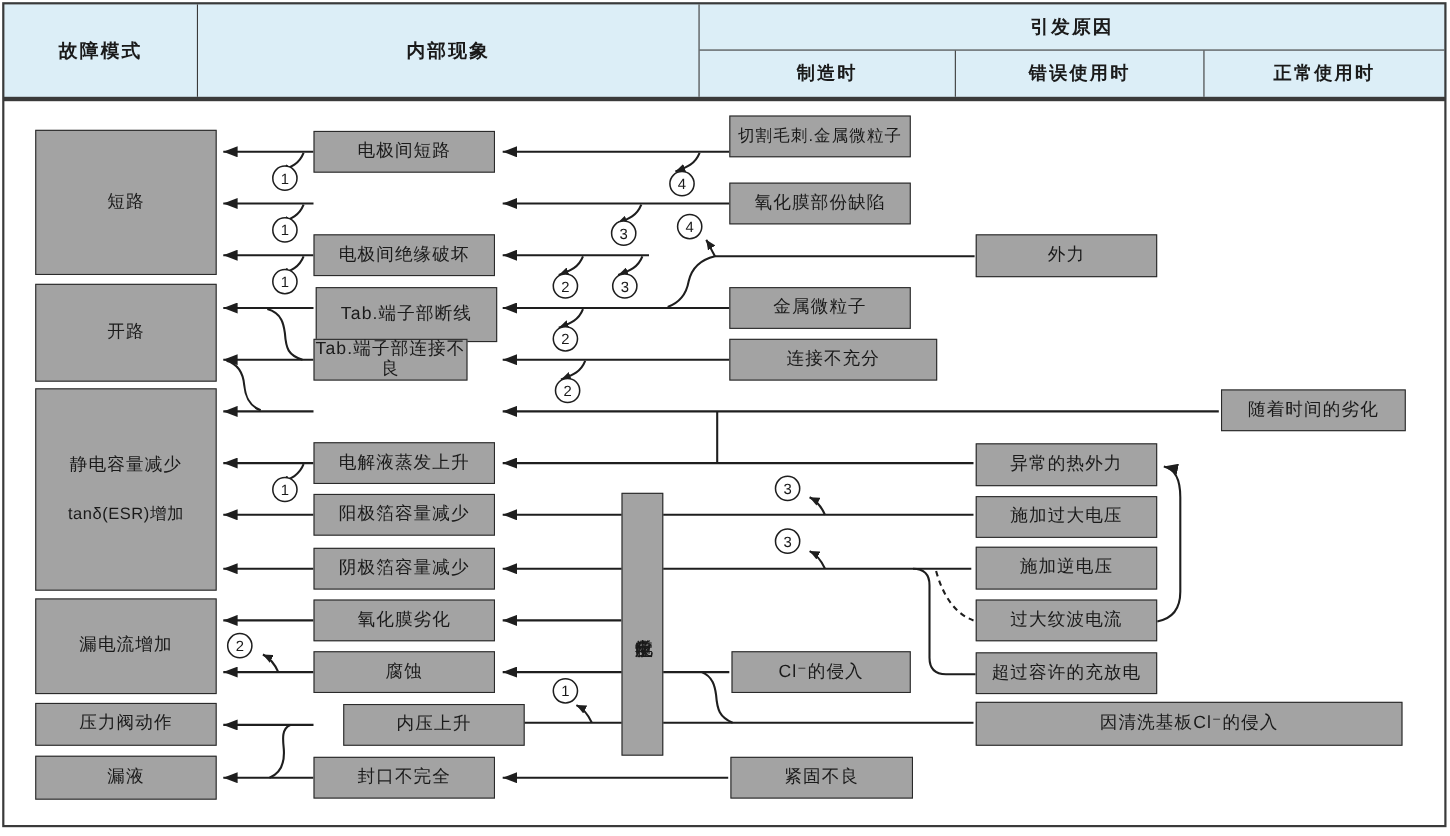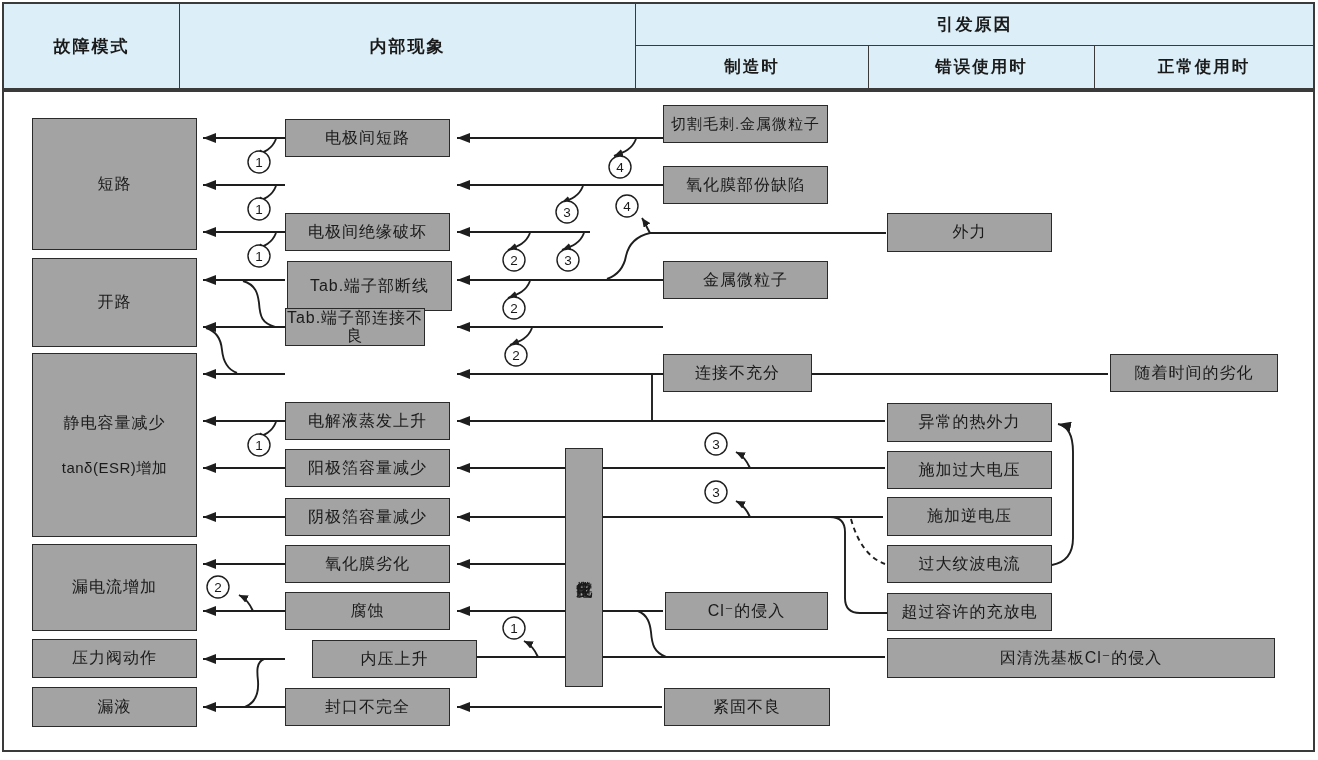--- a/index.html
+++ b/index.html
@@ -190,7 +190,7 @@
   <div class="box" style="left:663px;top:166px;width:165px;height:38px;">氧化膜部份缺陷</div>
   <div class="box" style="left:887px;top:213px;width:165px;height:39px;">外力</div>
   <div class="box" style="left:663px;top:261px;width:165px;height:38px;">金属微粒子</div>
-  <div class="box" style="left:663px;top:308px;width:149px;height:38px;margin-top:46px;">连接不充分</div>
+  <div class="box" style="left:663px;top:308px;width:189px;height:38px;">连接不充分</div>
   <div class="box" style="left:1110px;top:354px;width:168px;height:38px;">随着时间的劣化</div>
   <div class="box" style="left:887px;top:403px;width:165px;height:39px;">异常的热外力</div>
   <div class="box" style="left:887px;top:451px;width:165px;height:38px;">施加过大电压</div>

